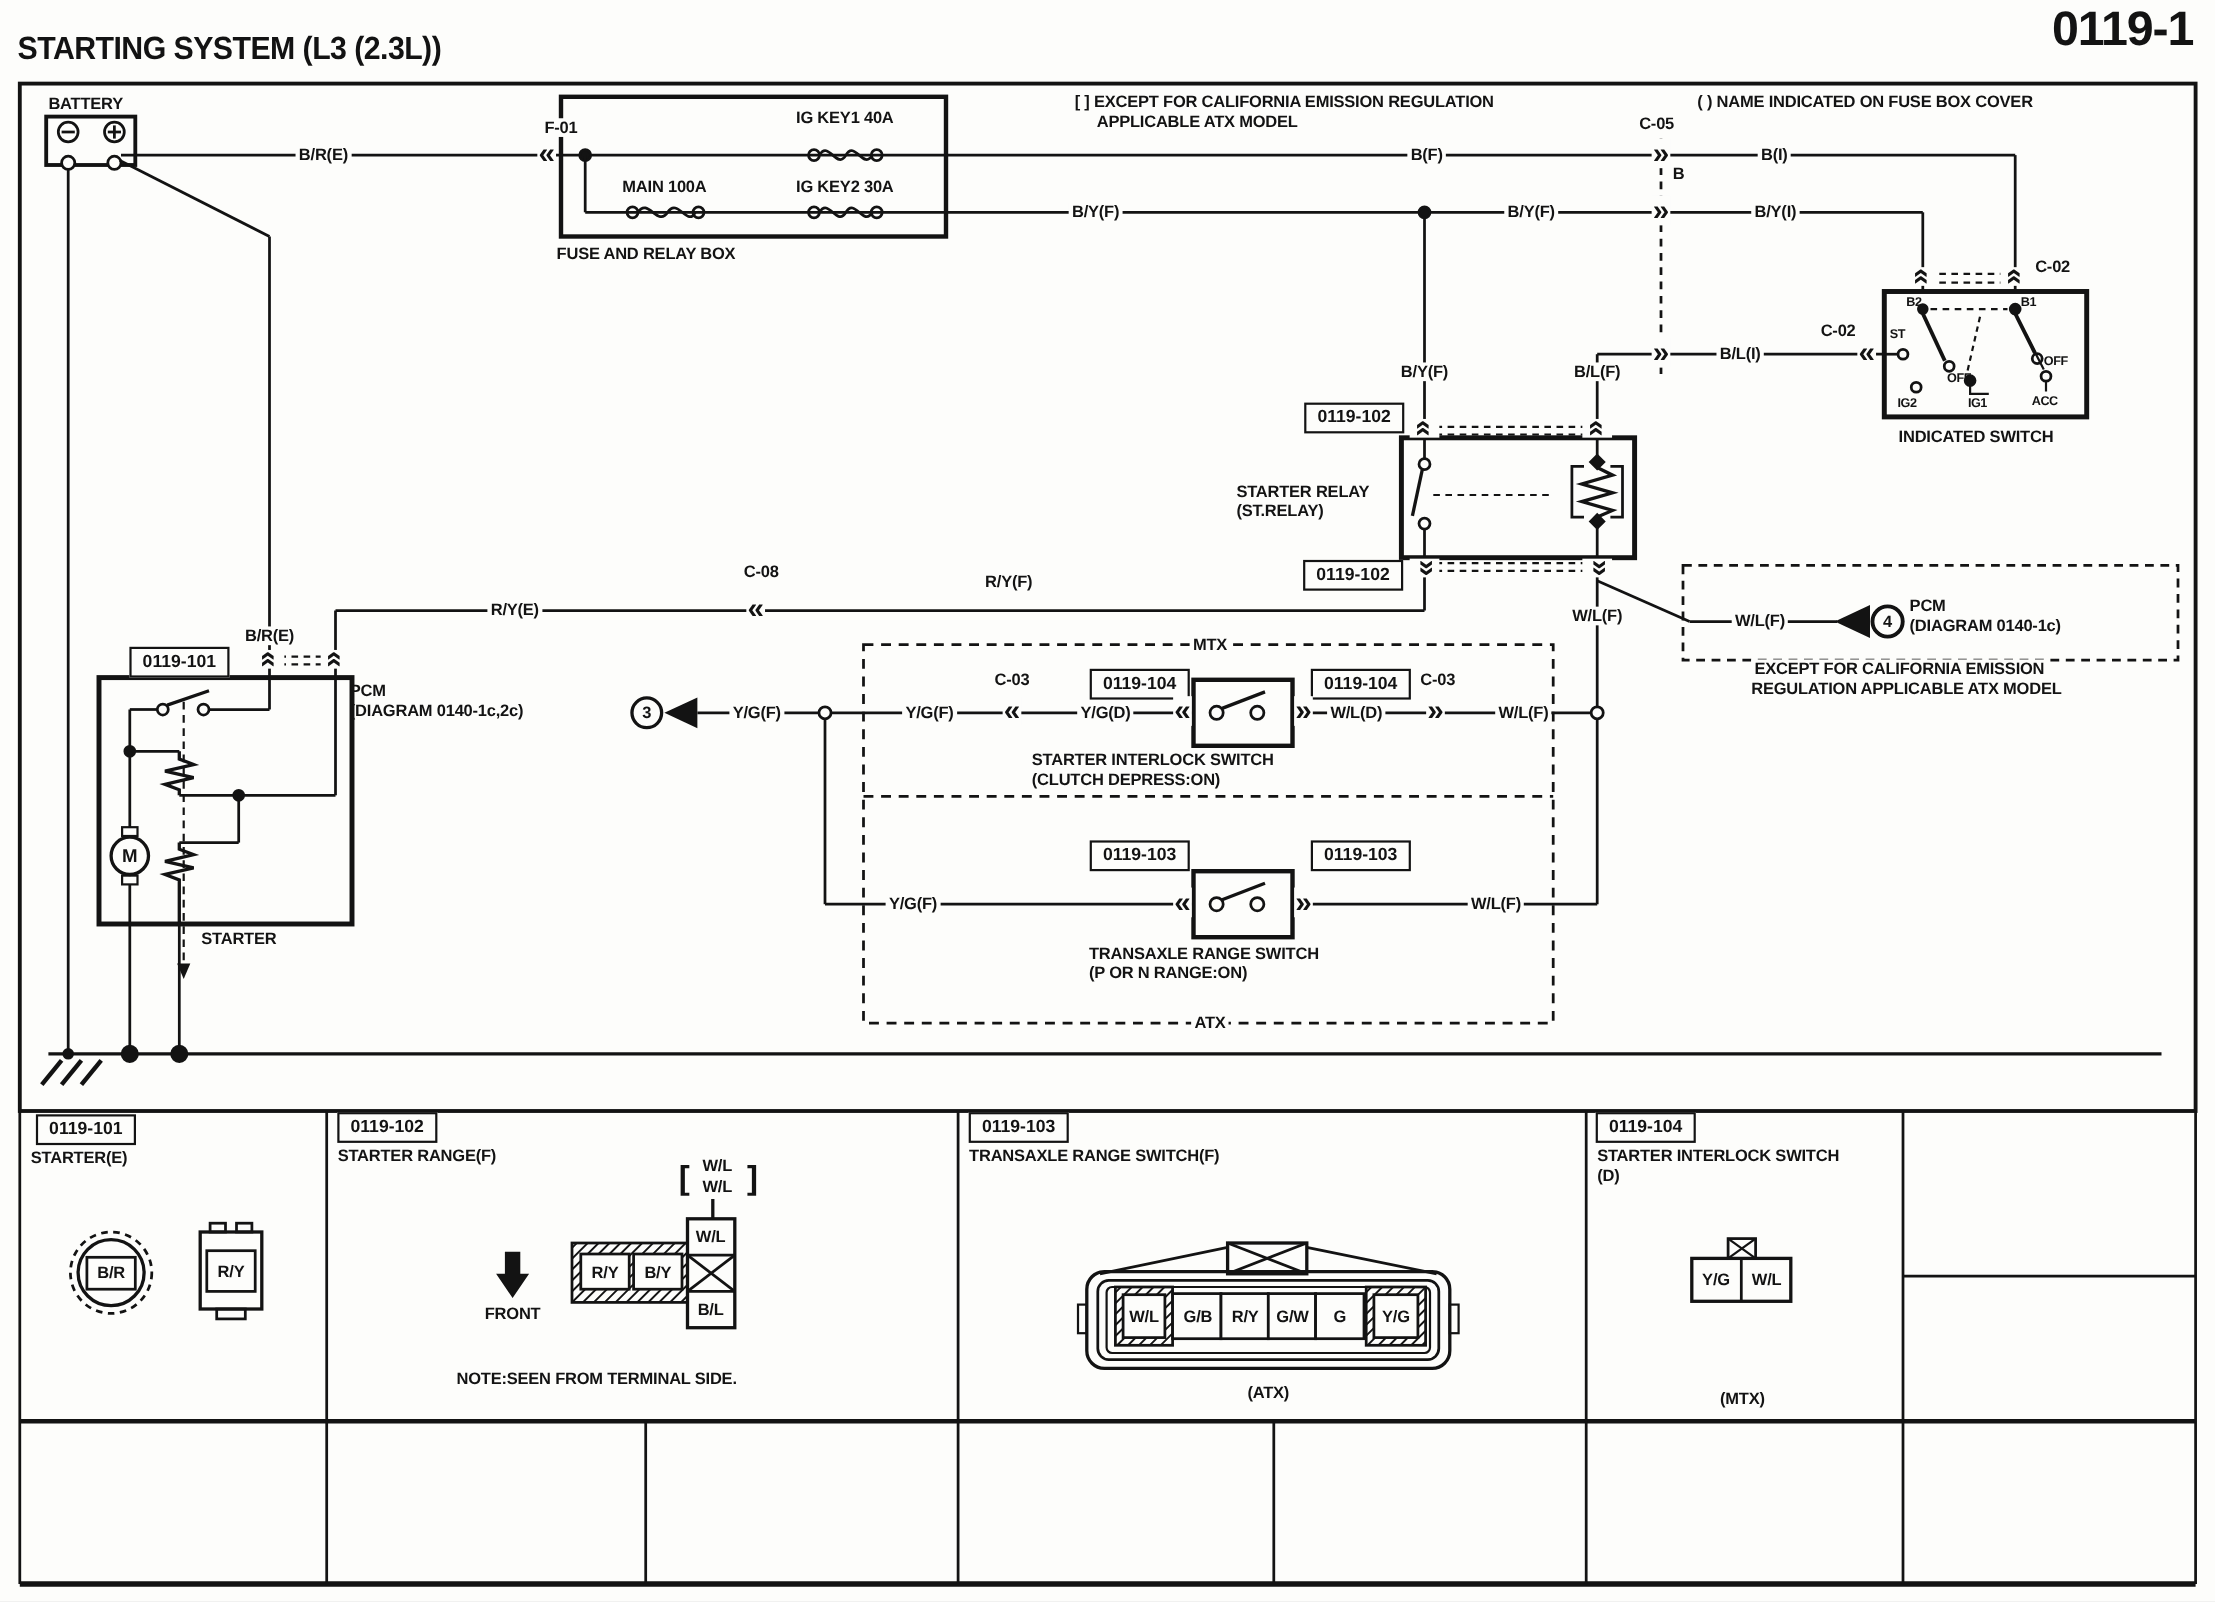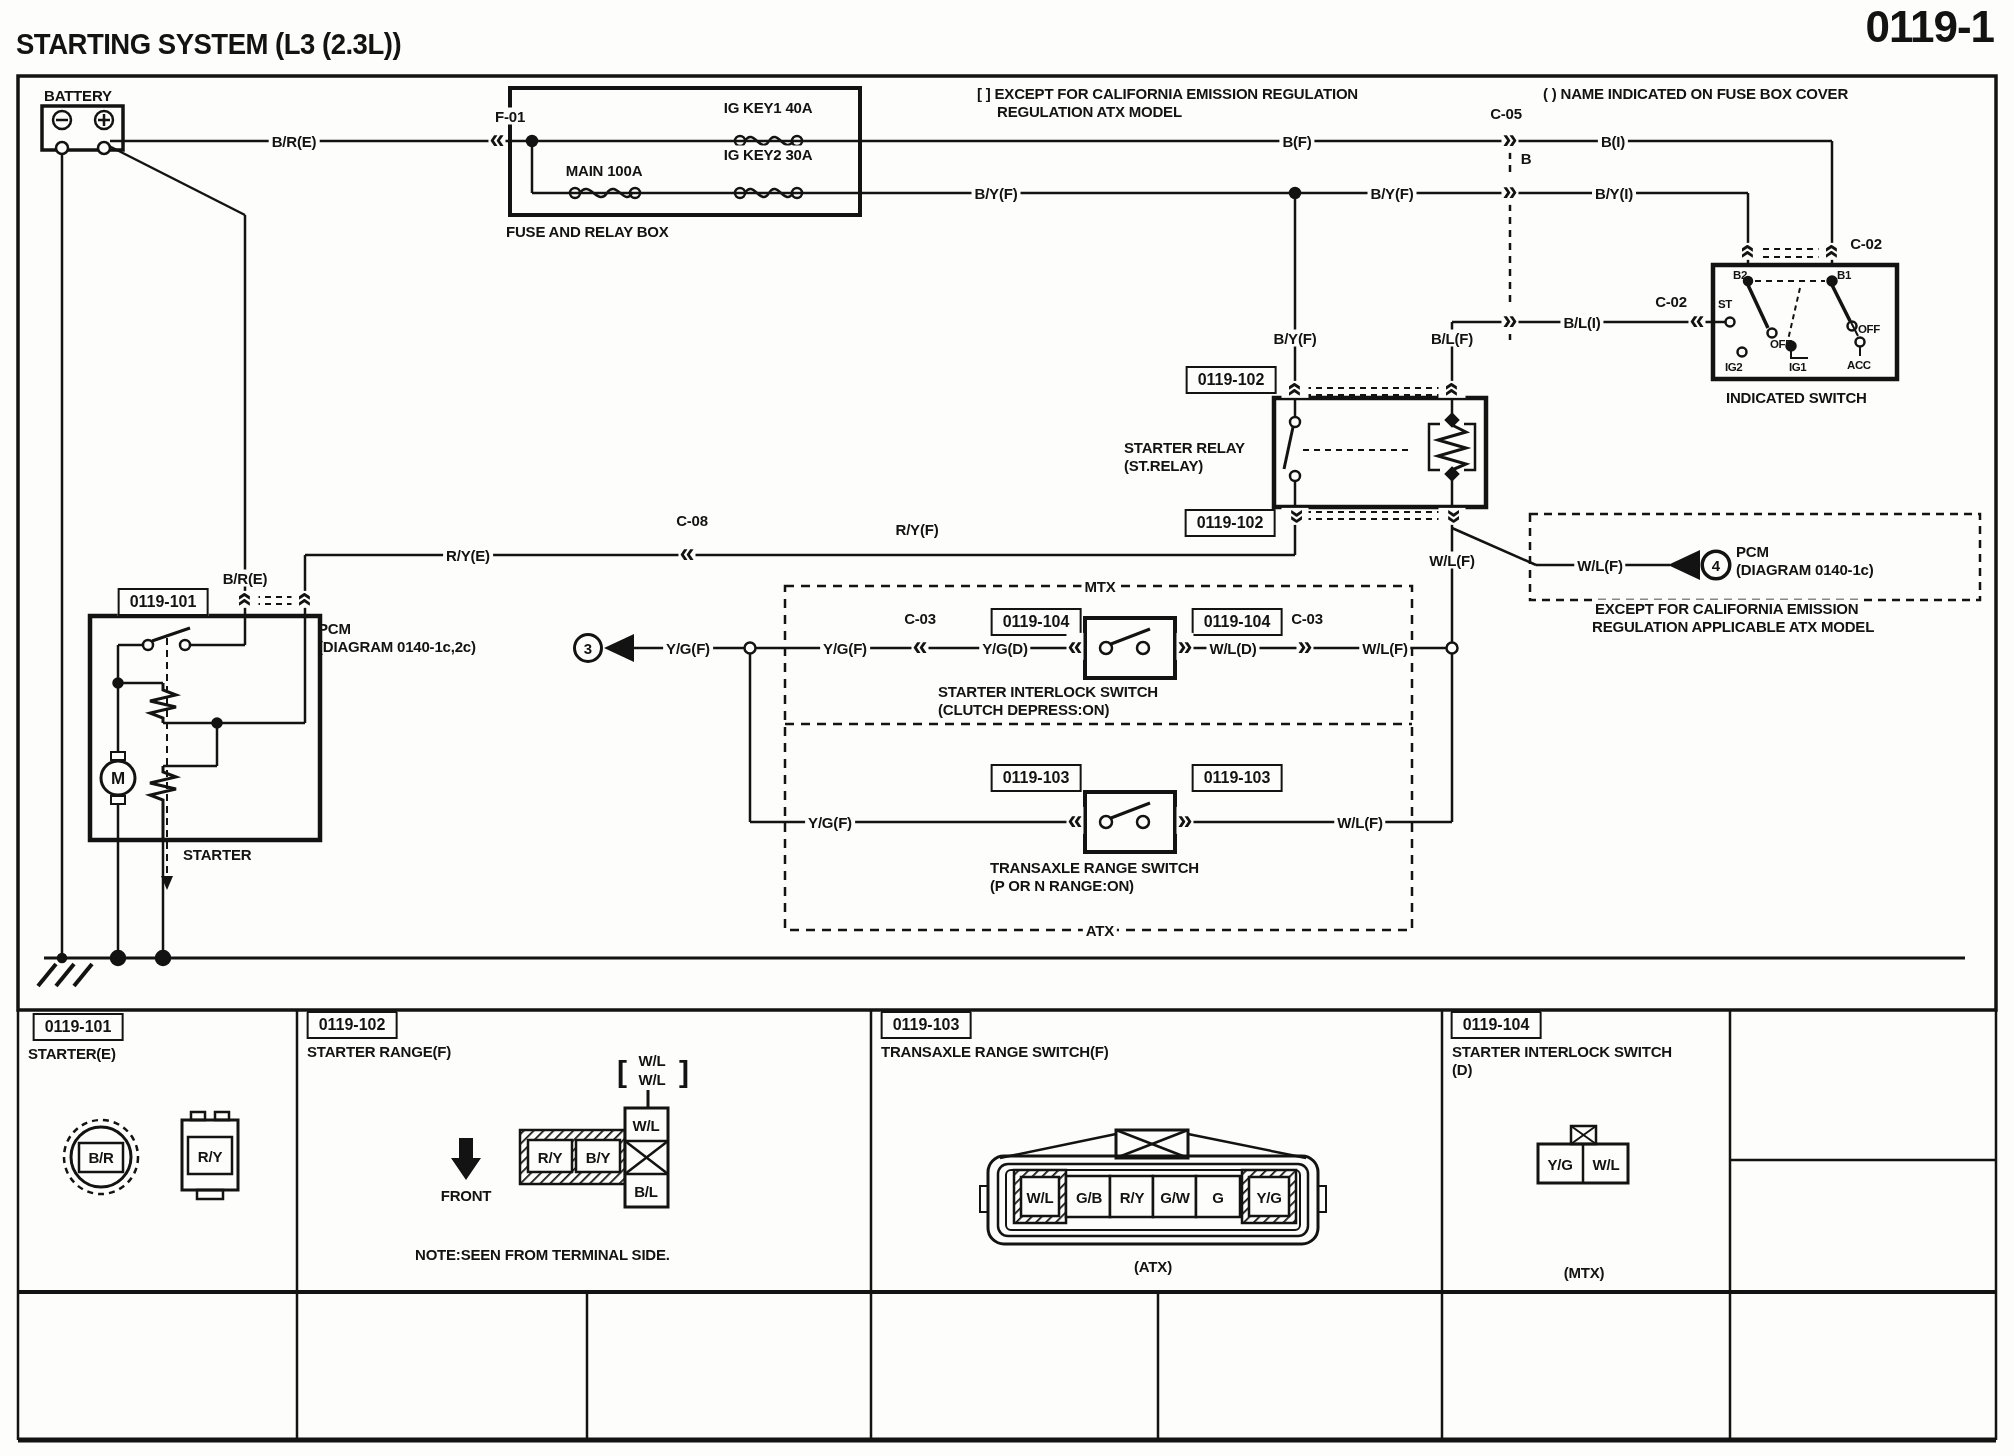--- a/index.html
+++ b/index.html
@@ -308,7 +308,7 @@
       <div class="lbl start" style="left: 44px; top: 95px;">BATTERY</div>
       <div class="lbl start" style="left: 506px; top: 231px;">FUSE AND RELAY BOX</div>
       <div class="lbl start" style="left: 977px; top: 93px;">[ ] EXCEPT FOR CALIFORNIA EMISSION REGULATION</div>
-      <div class="lbl start" style="left: 997px; top: 111px;">REGULATION ATX MODEL</div>
+      <div class="lbl start" style="left: 997px; top: 111px;">APPLICABLE ATX MODEL</div>
       <div class="lbl start" style="left: 1543px; top: 93px;">( ) NAME INDICATED ON FUSE BOX COVER</div>
       <div class="lbl start" style="left: 1726px; top: 397px;">INDICATED SWITCH</div>
       <div class="lbl start" style="left: 1124px; top: 447px;">STARTER RELAY</div>

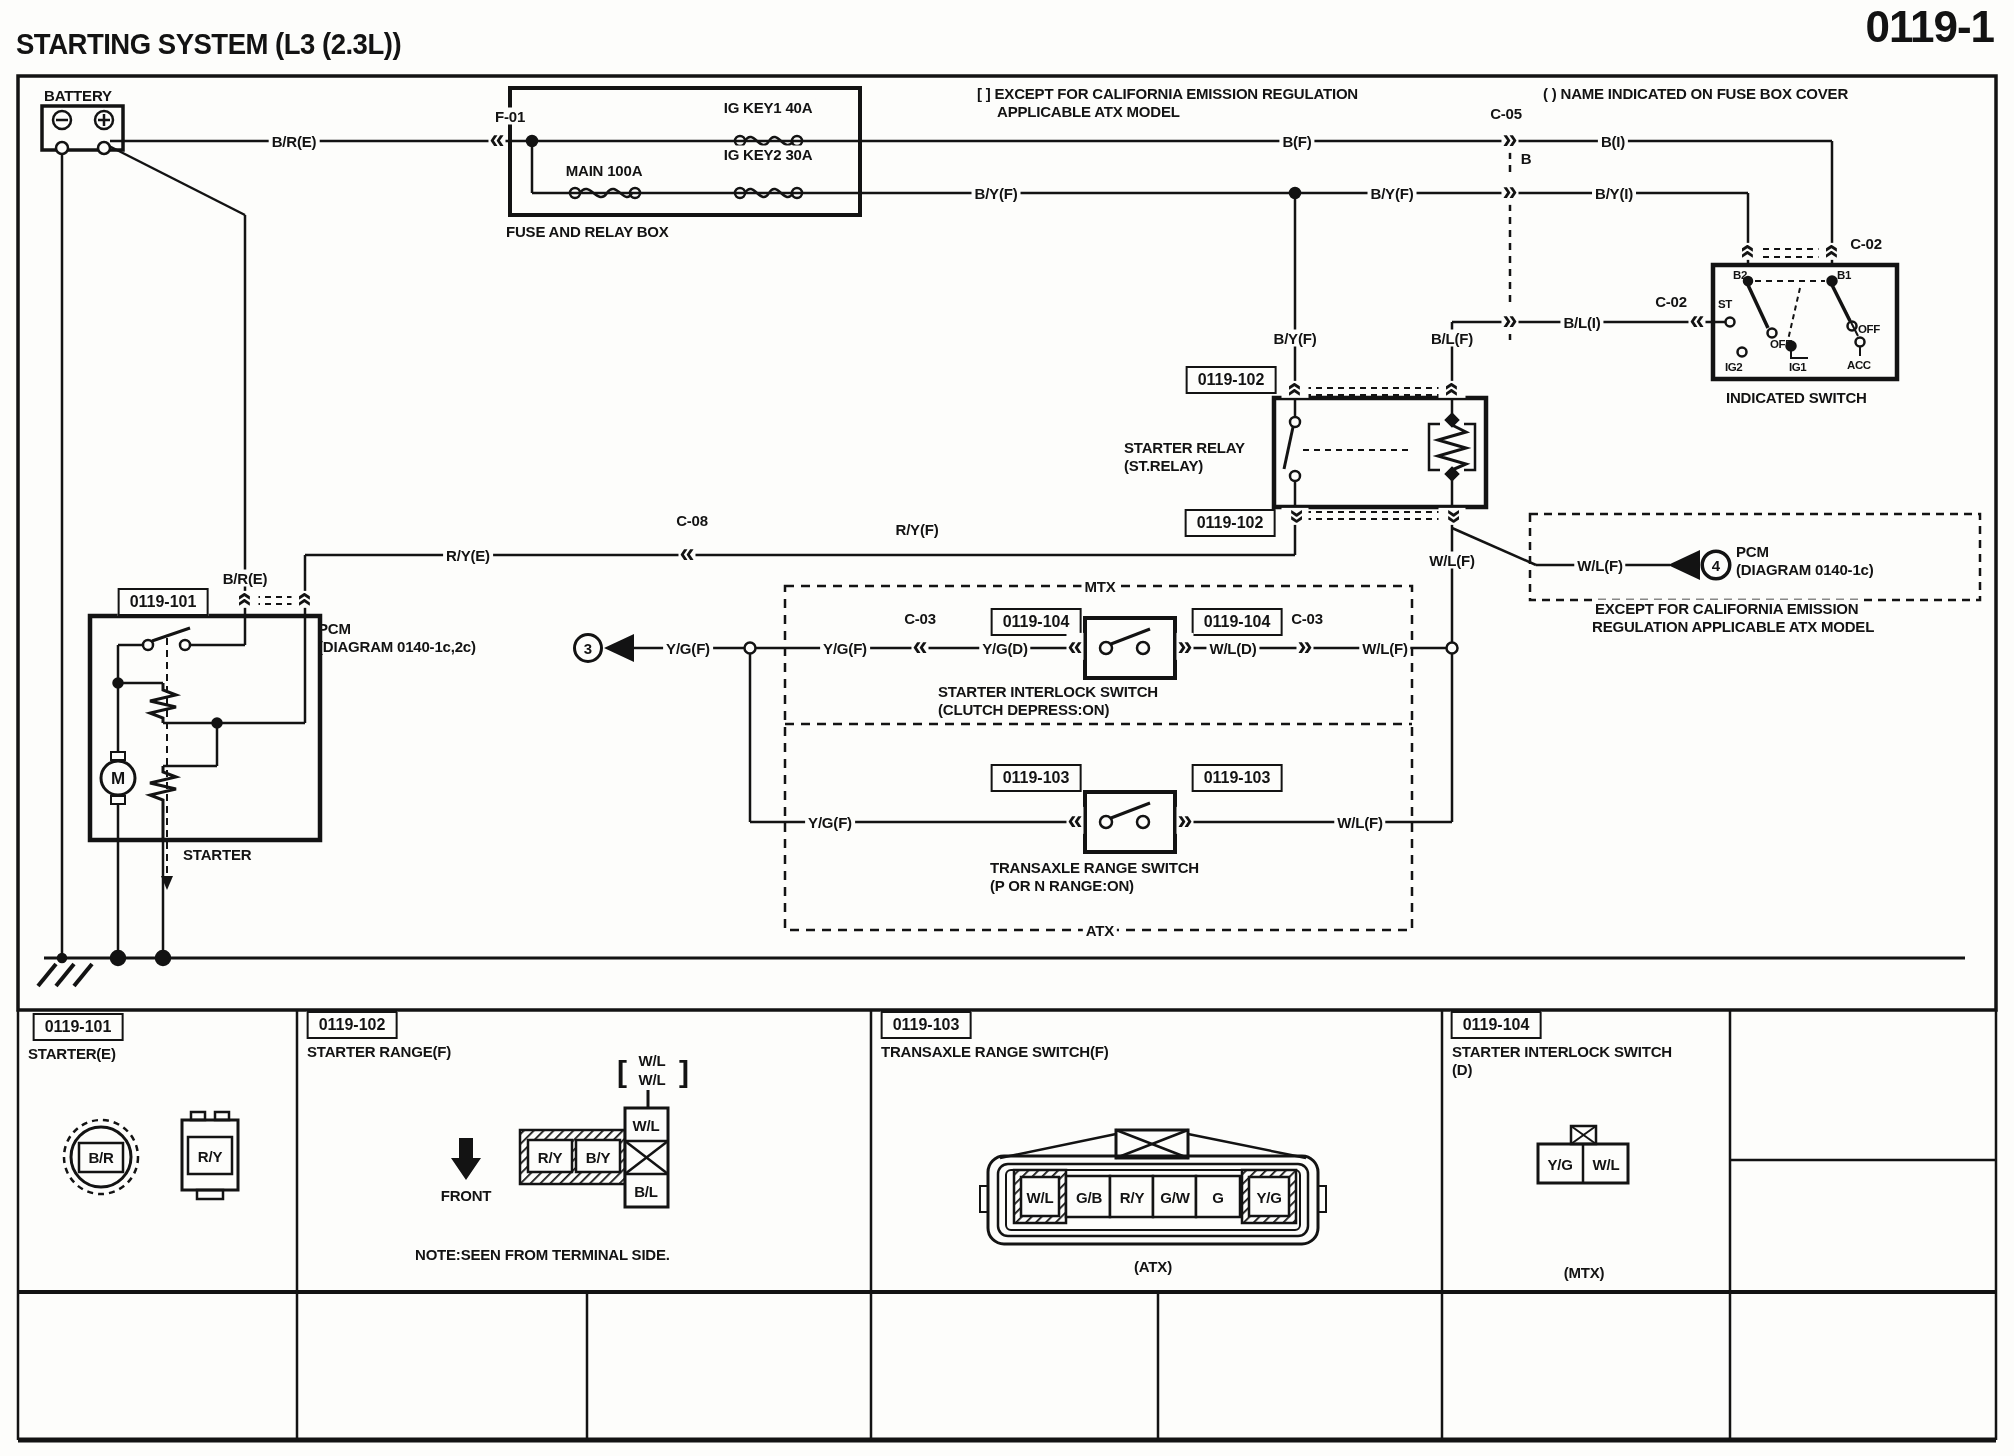--- a/index.html
+++ b/index.html
@@ -275,7 +275,7 @@
       <div class="lbl mid bg" style="left: 486px; top: 116px; margin-left: 24px;">F-01</div>
       <div class="lbl mid bg" style="left: 604px; top: 170px;">MAIN 100A</div>
       <div class="lbl mid bg" style="left: 768px; top: 107px;">IG KEY1 40A</div>
-      <div class="lbl mid bg" style="left: 768px; top: 154px;">IG KEY2 30A</div>
+      <div class="lbl mid bg" style="left: 768px; top: 170px;">IG KEY2 30A</div>
       <div class="lbl mid bg" style="left: 996px; top: 193px;">B/Y(F)</div>
       <div class="lbl mid bg" style="left: 1297px; top: 141px;">B(F)</div>
       <div class="lbl mid bg" style="left: 1506px; top: 113px;">C-05</div>

